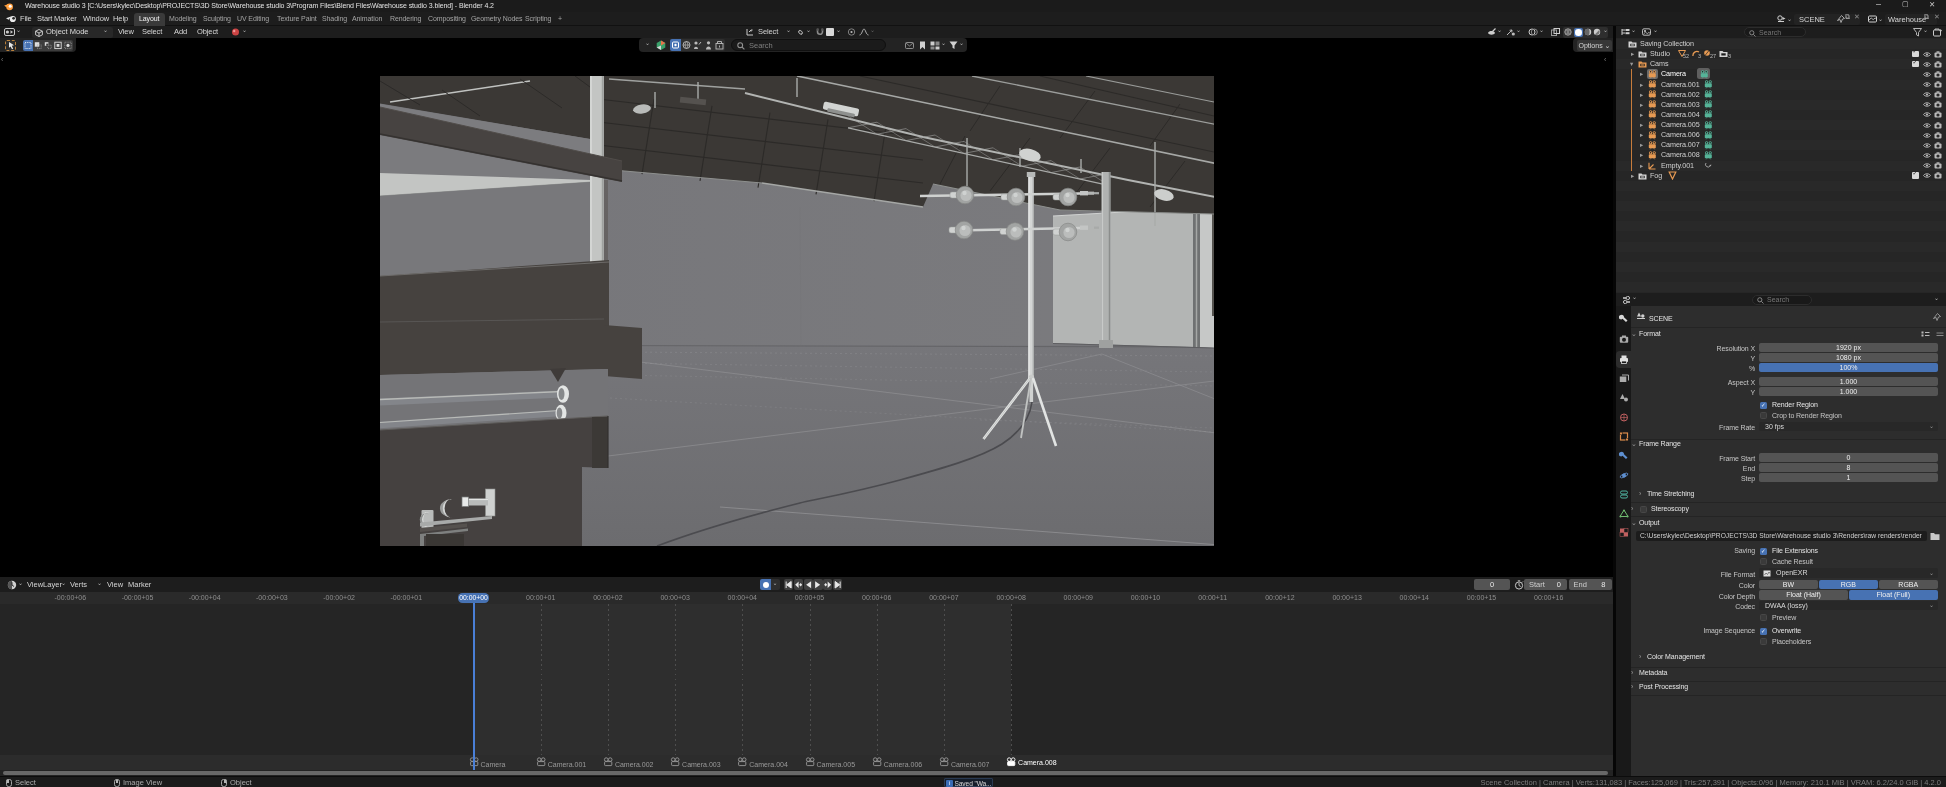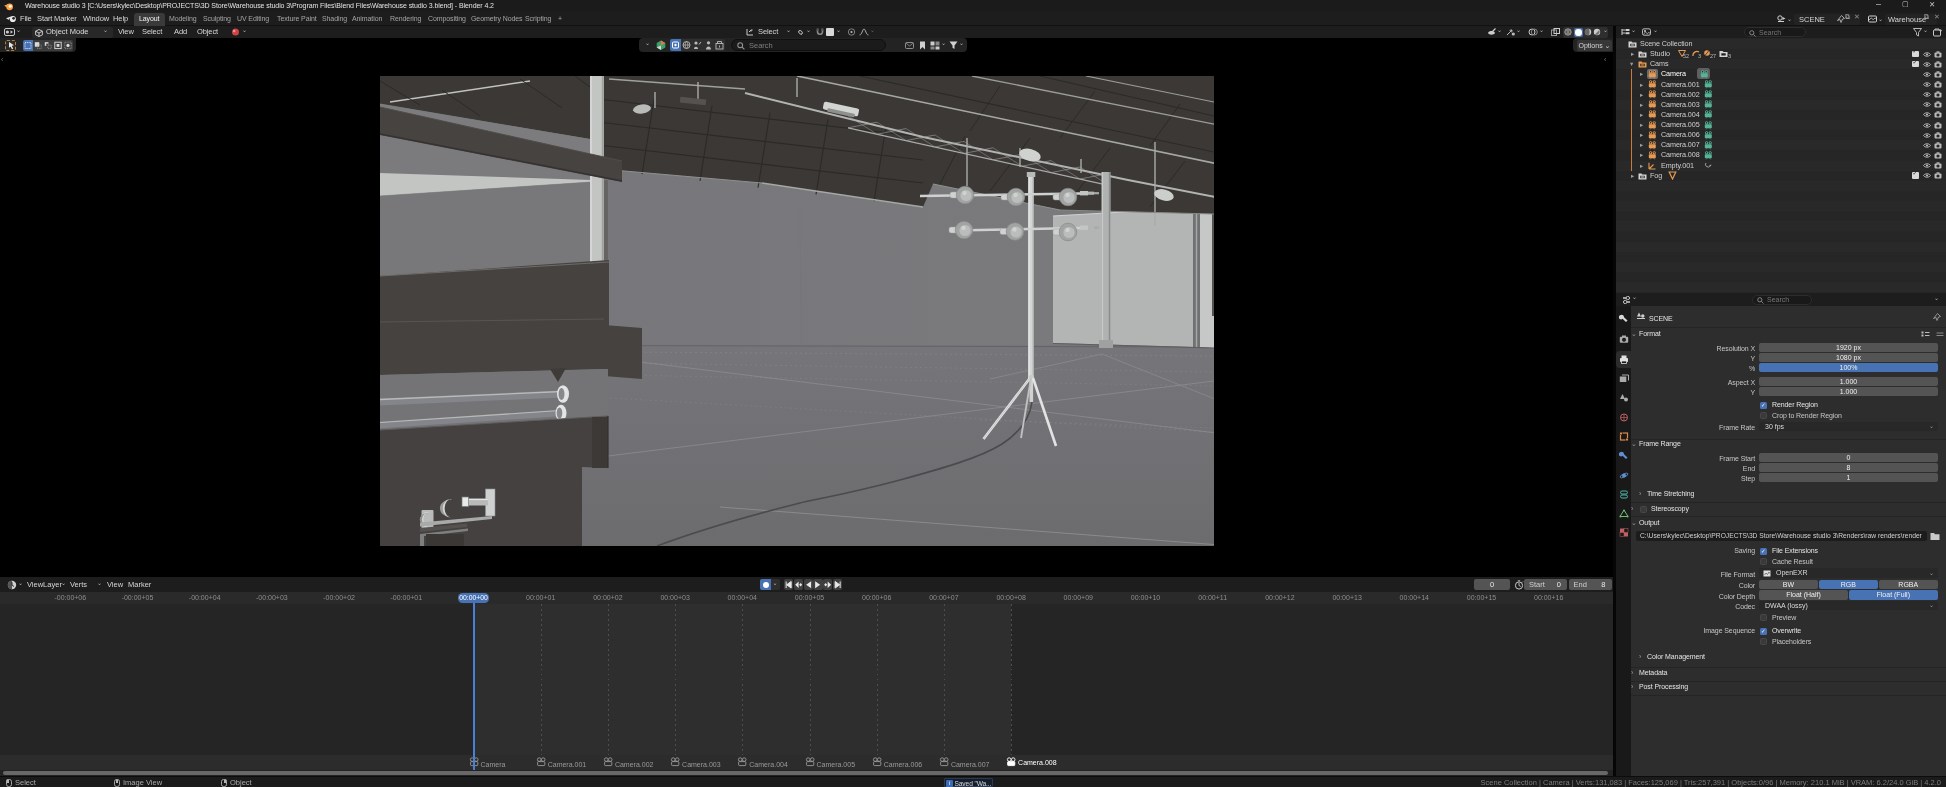--- a/index.html
+++ b/index.html
@@ -507,7 +507,7 @@
         <rect x="2.3" y="3.8" width="4.4" height="2.4" fill="#1d1d1d"></rect>
         <rect x="3.1" y="4.4" width="2.8" height="1.2" fill="#d5d5d5"></rect>
       </svg>
-      <span style="color:#cfcfcf;font-size:7.2px;line-height:10px;position:absolute;white-space:nowrap;letter-spacing:-0.1px;left:24px;top:13.0px;">Scene Collection</span>
+      <span style="color:#cfcfcf;font-size:7.2px;line-height:10px;position:absolute;white-space:nowrap;letter-spacing:-0.1px;left:24px;top:13.0px;">Saving Collection</span>
       <span style="color:#9a9a9a;font-size:6.5px;line-height:10px;position:absolute;left:15px;top:23.130000000000003px;">▸</span>
       <svg class="abs" style="left:22px;top:24.130000000000003px" width="9" height="8" viewBox="0 0 9 8">
         <path d="M0.5,1.5 h3 l1,1 h4 v5 h-8 Z" fill="#d5d5d5"></path>

